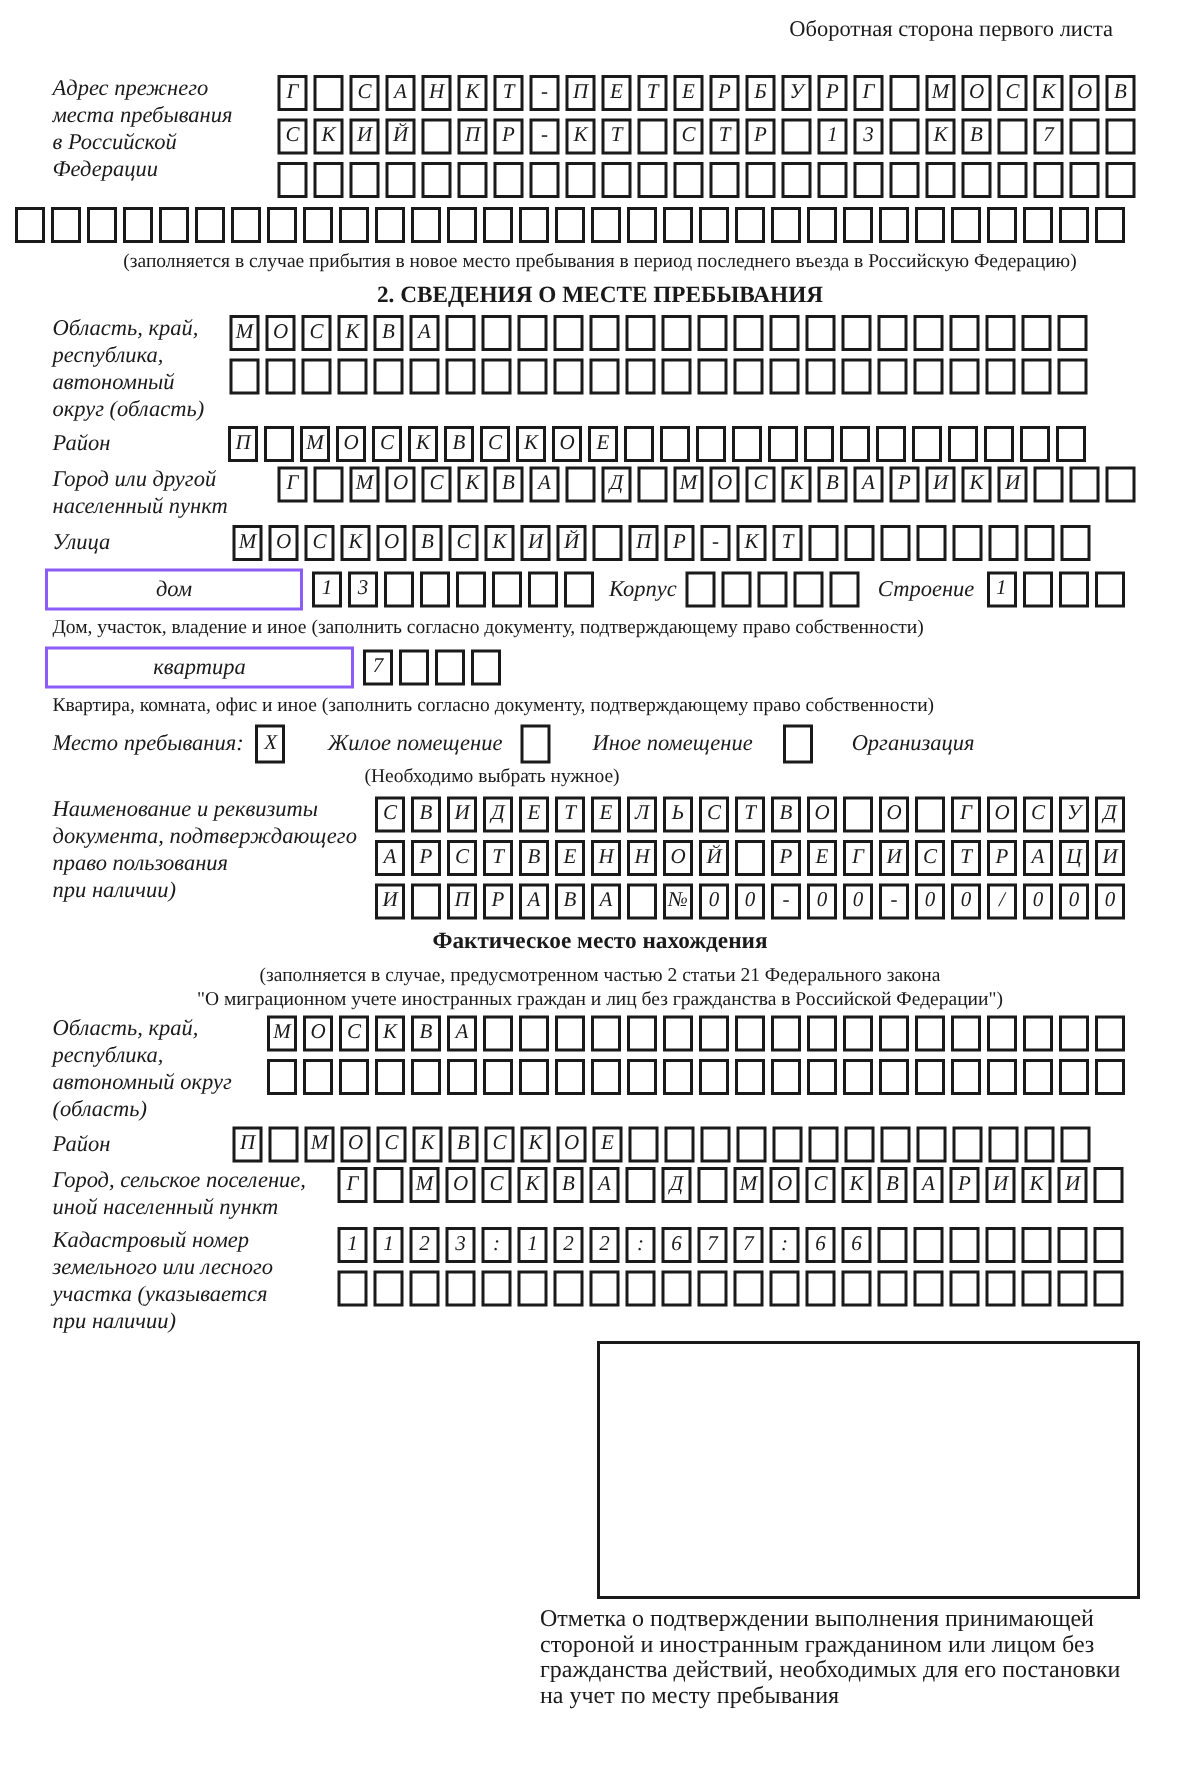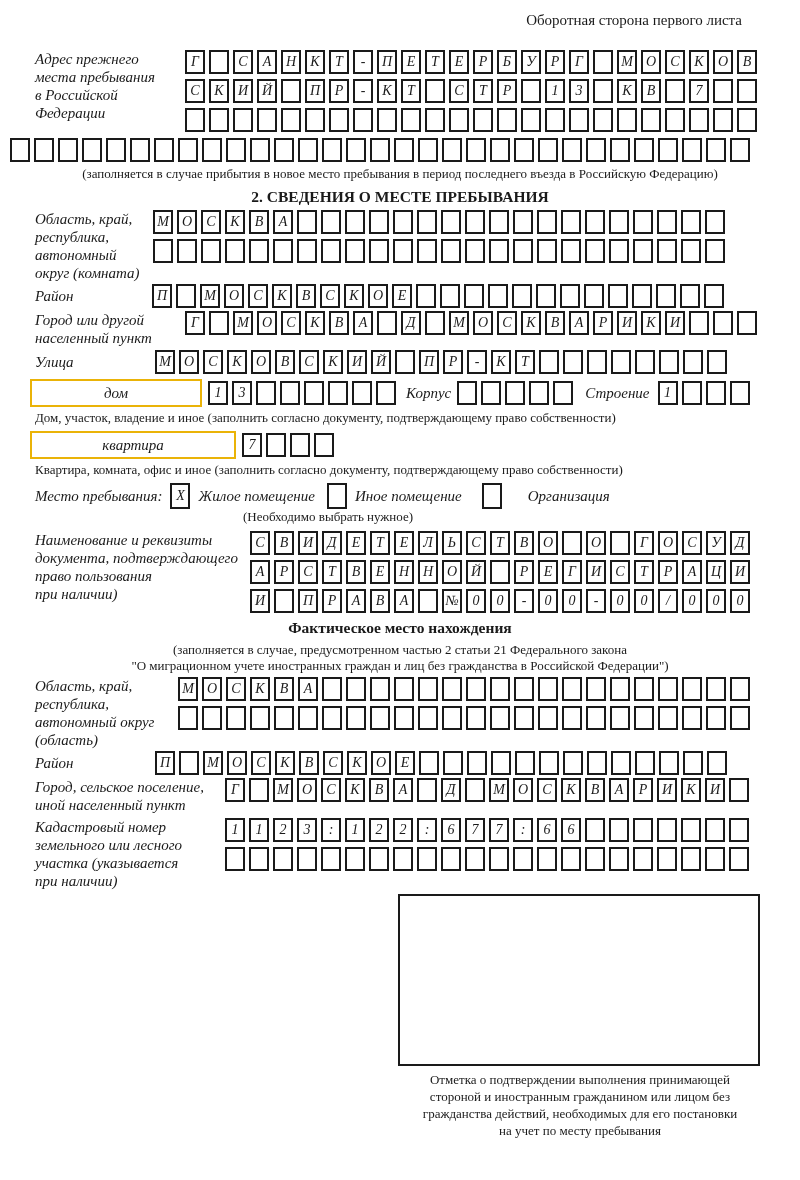--- a/index.html
+++ b/index.html
@@ -174,7 +174,7 @@
     <div>Область, край,</div>
     <div>республика,</div>
     <div>автономный</div>
-    <div>округ (комната)</div>
+    <div>округ (область)</div>
   </div>
   <div class="rows">
     <div class="boxrow">

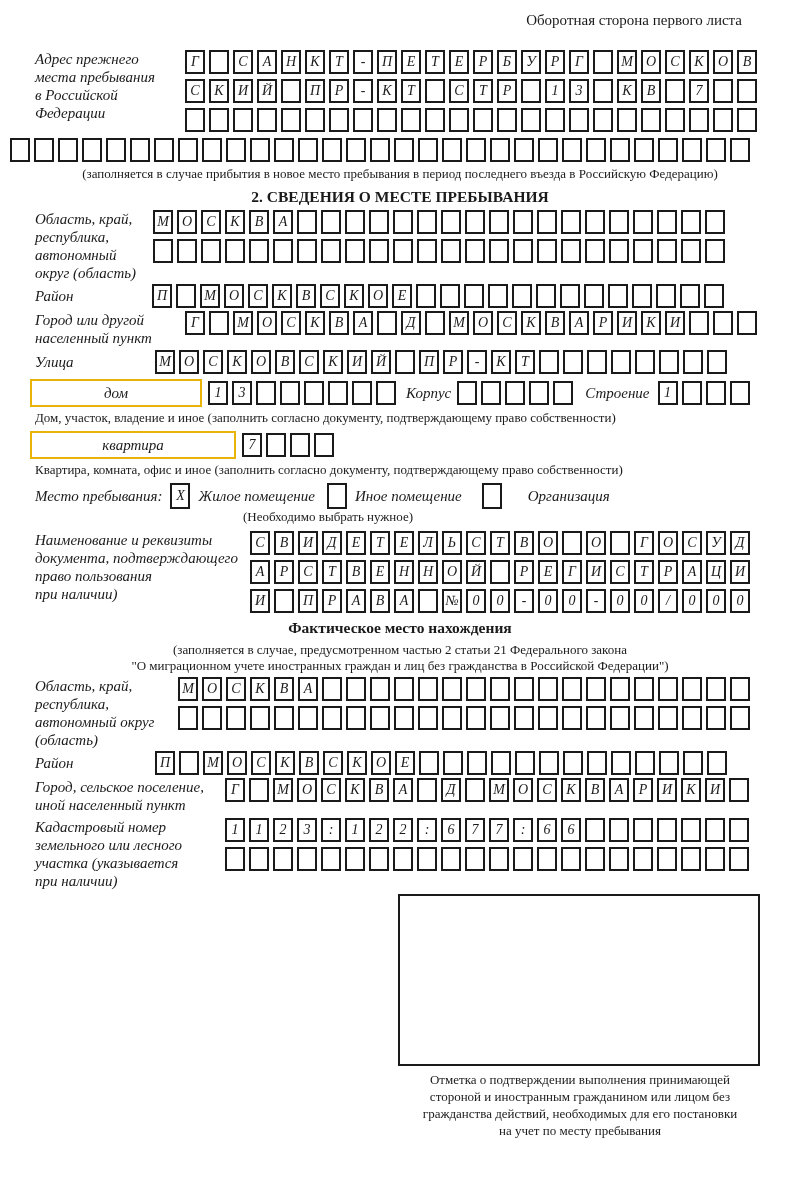--- a/index.html
+++ b/index.html
@@ -23,7 +23,7 @@
   .center{text-align:center;}
   .sec-title{font-weight:bold;font-size:15.5px;text-align:center;height:20px;}
   .bigbox{
-    border:2px solid #eab308;height:28px;box-sizing:border-box;
+    border:2px solid #8b5cf6;height:28px;box-sizing:border-box;
     display:flex;align-items:center;justify-content:center;font-size:15px;flex-shrink:0;
   }
   .ilbl{font-size:15px;white-space:nowrap;}

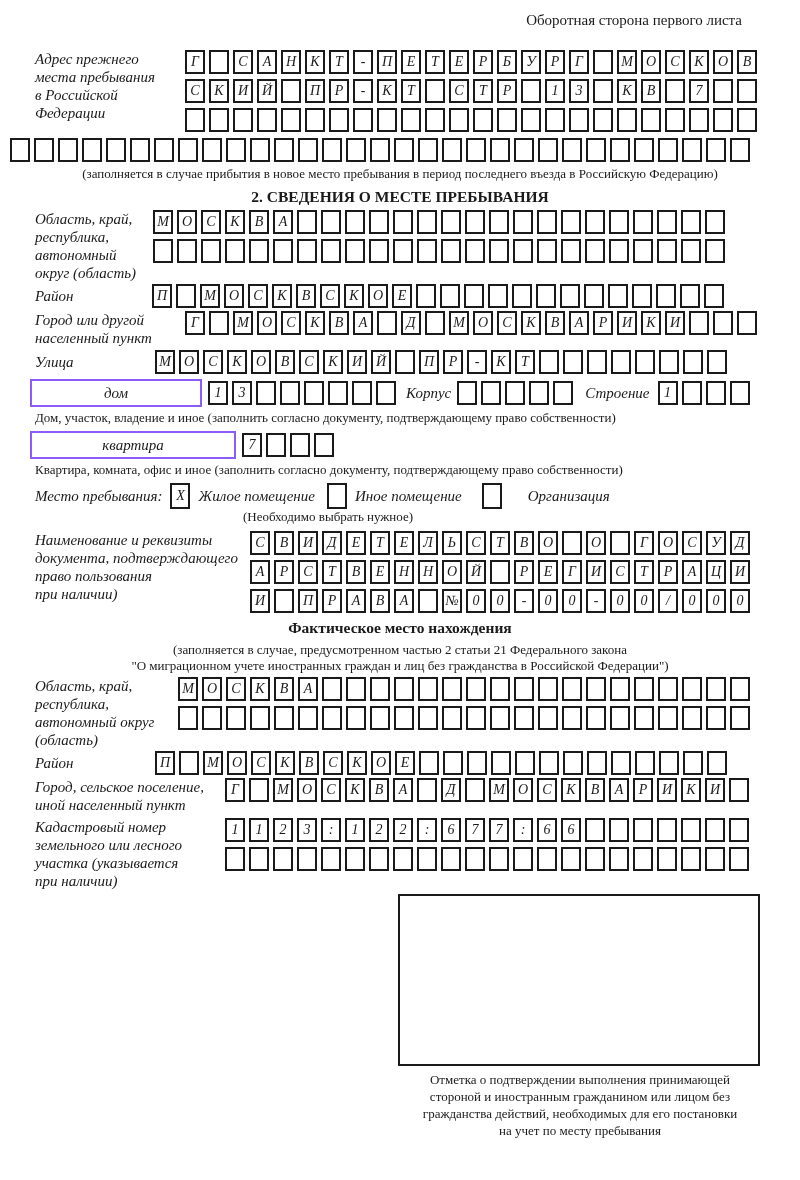--- a/index.html
+++ b/index.html
@@ -37,7 +37,7 @@
   .w117{width:117px;}.w118{width:118px;}.w120{width:120px;}.w143{width:143px;}
   .w150{width:150px;}.w190{width:190px;}.w215{width:215px;}.ml35{margin-left:35px;}.ml243{margin-left:243px;}
   .g6{margin-left:6px;}.g8{margin-left:8px;}.g10{margin-left:10px;}
-  .g12{margin-left:12px;}.g14{margin-left:8px;}.g20{margin-left:20px;}.g26{margin-left:26px;}
+  .g12{margin-left:12px;}.g14{margin-left:28px;}.g20{margin-left:20px;}.g26{margin-left:26px;}
 </style>
 </head>
 <body>

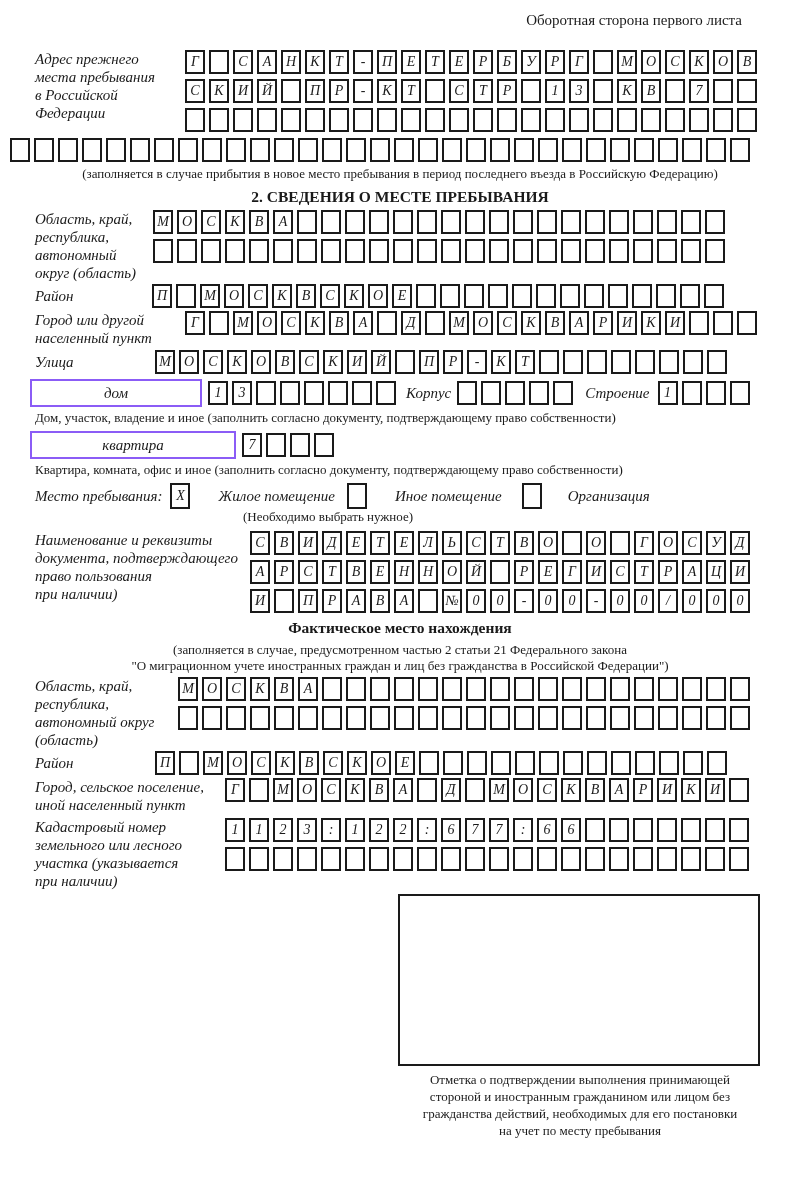--- a/index.html
+++ b/index.html
@@ -31,7 +31,7 @@
     display:flex;align-items:center;justify-content:center;font-size:14px;flex-shrink:0;}
   .stamp-box{width:362px;height:172px;border:2px solid #1a1a1a;box-sizing:border-box;
     margin:4px 0 0 398px;background:#fff;}
-  .stamp-cap{width:440px;margin:5px 0 0 360px;text-align:center;font-size:13px;line-height:17px;}
+  .stamp-cap{width:440px;margin:5px 0 0 360px;text-align:left;font-size:16px;line-height:17px;}
   .mt2{margin-top:2px;}.mt3{margin-top:3px;}.mt4{margin-top:4px;}.mt5{margin-top:5px;}
   .mt6{margin-top:6px;}.mt18{margin-top:18px;}
   .w117{width:117px;}.w118{width:118px;}.w120{width:120px;}.w143{width:143px;}

